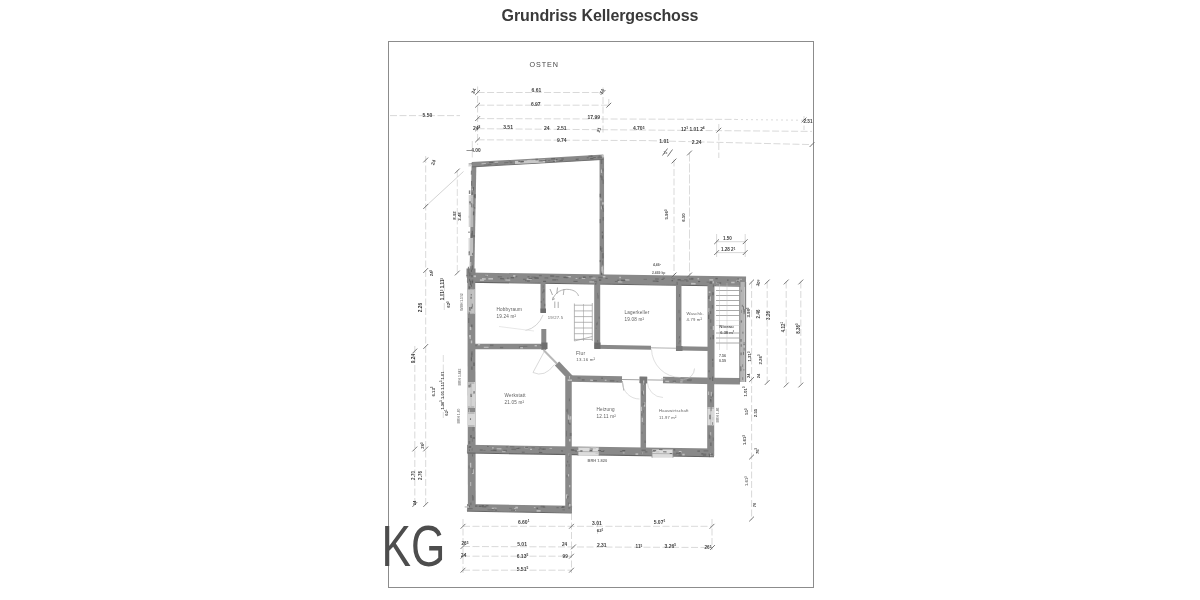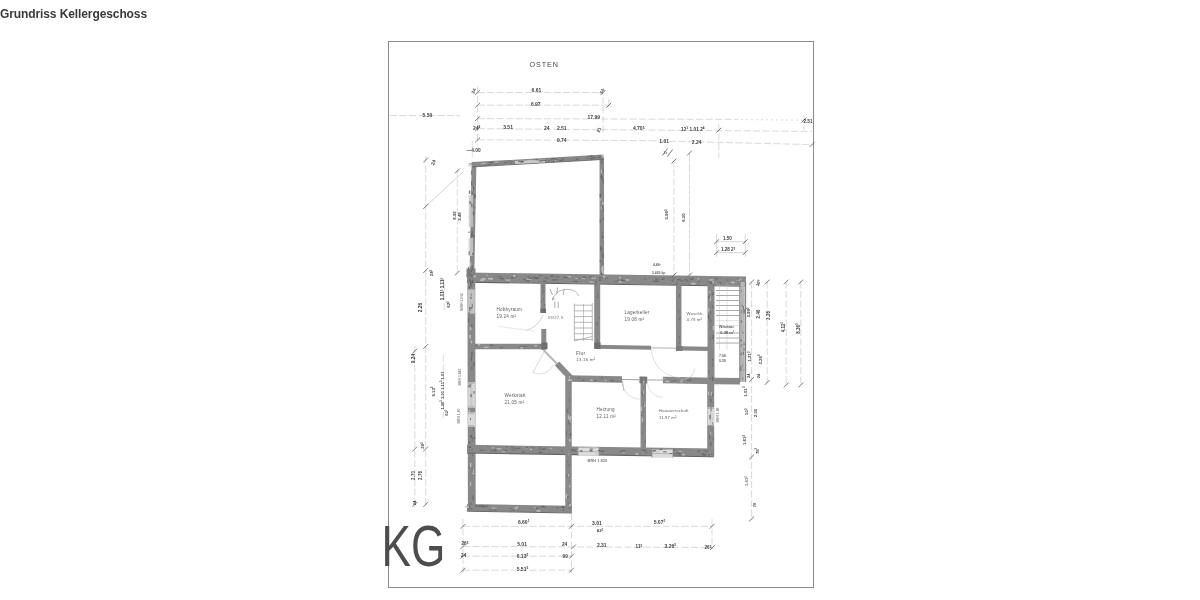--- a/index.html
+++ b/index.html
@@ -4,8 +4,8 @@
 <style>
   html,body{margin:0;padding:0;background:#ffffff;width:1200px;height:600px;overflow:hidden;}
   body{font-family:"Liberation Sans", sans-serif;position:relative;}
-  #title{position:absolute;left:0;top:7px;width:1200px;
-         font-size:12px;font-weight:bold;color:#3a3a3a;letter-spacing:-0.1px;}
+  #title{position:absolute;left:0;top:7px;width:1200px;text-align:center;
+         font-size:16px;font-weight:bold;color:#3a3a3a;letter-spacing:-0.1px;}
   #frame{position:absolute;left:388px;top:41px;width:424px;height:545px;
          border:1.2px solid #8c8c8c;}
   svg{position:absolute;left:0;top:0;}

